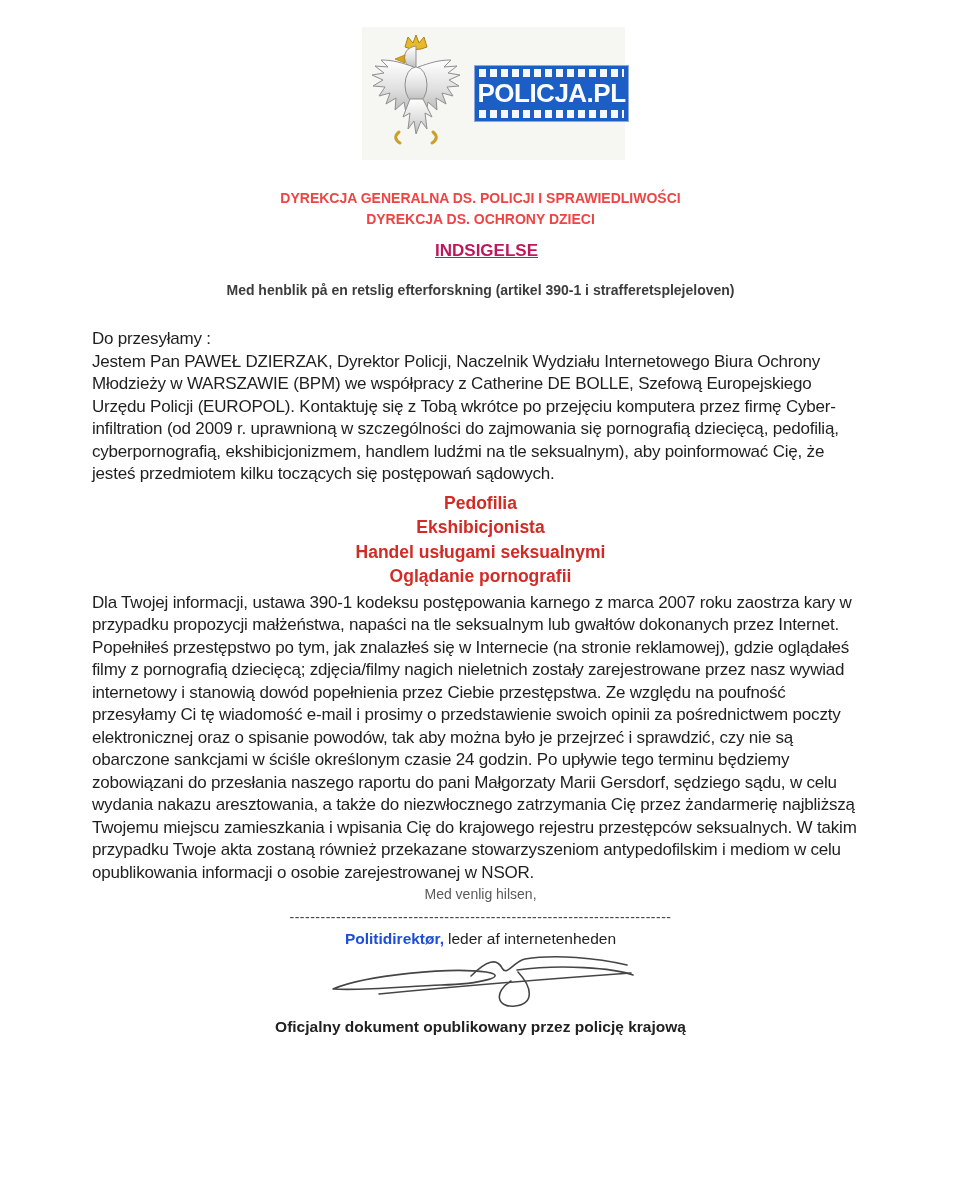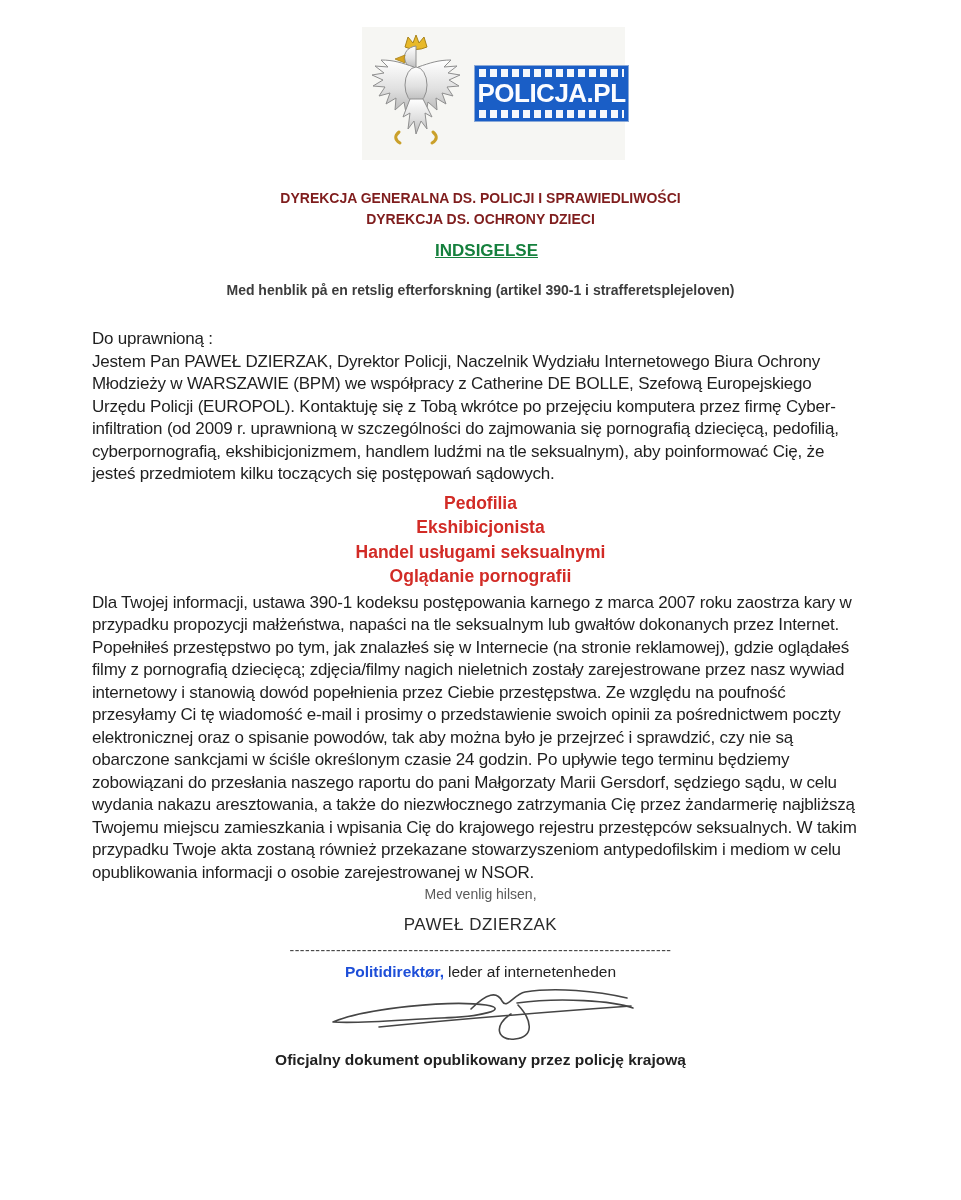--- a/index.html
+++ b/index.html
@@ -26,7 +26,7 @@
     color:#fbfcff;font-weight:bold;font-size:26px;letter-spacing:-0.5px;
   }
   
-  .h1{ text-align:center;font-weight:bold;font-size:14px;line-height:21px;color:#7f1d1d;}
+  .h1{ text-align:center;font-weight:bold;font-size:14px;line-height:21px;color:#ef4444;}
   .h1.first{margin-top:28px;}
   .hlink{text-align:center;margin-top:4px;}
   .hlink a{color:#2b72c8;font-weight:bold;font-size:18px;text-decoration:underline;cursor:pointer;}

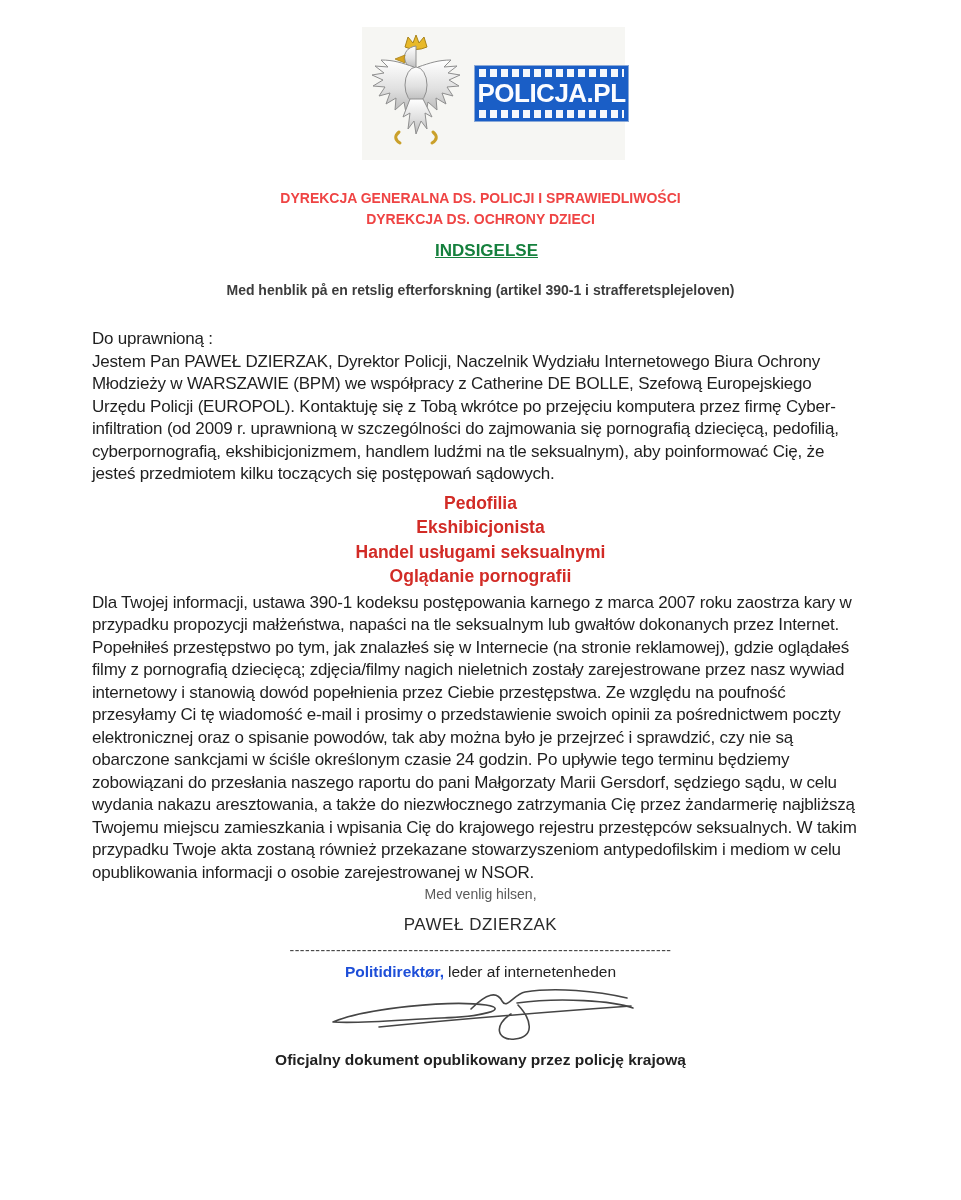--- a/index.html
+++ b/index.html
@@ -31,7 +31,7 @@
   .hlink{text-align:center;margin-top:4px;}
   .hlink a{color:#2b72c8;font-weight:bold;font-size:18px;text-decoration:underline;cursor:pointer;}
   .stamp{
-    text-align:center;margin-top:11px;color:#15803d;font-weight:bold;font-size:17px;
+    text-align:center;margin-top:11px;color:#be185d;font-weight:bold;font-size:17px;
     text-decoration:underline;
     padding-left:12px;
   }

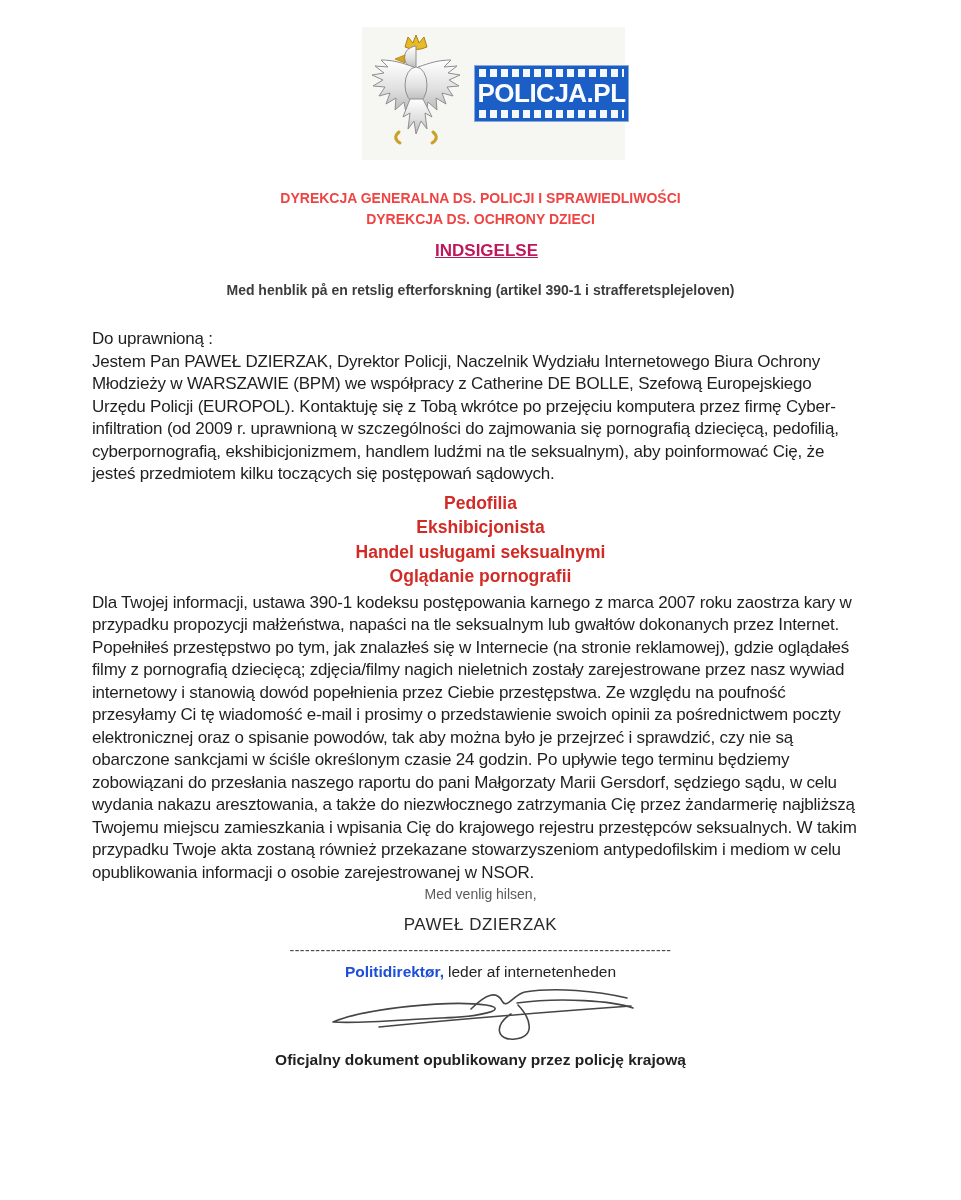--- a/index.html
+++ b/index.html
@@ -101,7 +101,7 @@
   <div class="subject">Med henblik på en retslig efterforskning (artikel 390-1 i strafferetsplejeloven)</div>
 
   <div class="content">
-    <div class="salutation">Do uprawnioną :</div>
+    <div class="salutation">Do przesyłamy :</div>
     <div class="para">Jestem Pan PAWEŁ DZIERZAK, Dyrektor Policji, Naczelnik Wydziału Internetowego Biura Ochrony Młodzieży w WARSZAWIE (BPM) we współpracy z Catherine DE BOLLE, Szefową Europejskiego Urzędu Policji (EUROPOL). Kontaktuję się z Tobą wkrótce po przejęciu komputera przez firmę Cyber-infiltration (od 2009 r. uprawnioną w szczególności do zajmowania się pornografią dziecięcą, pedofilią, cyberpornografią, ekshibicjonizmem, handlem ludźmi na tle seksualnym), aby poinformować Cię, że jesteś przedmiotem kilku toczących się postępowań sądowych.</div>
   </div>
 

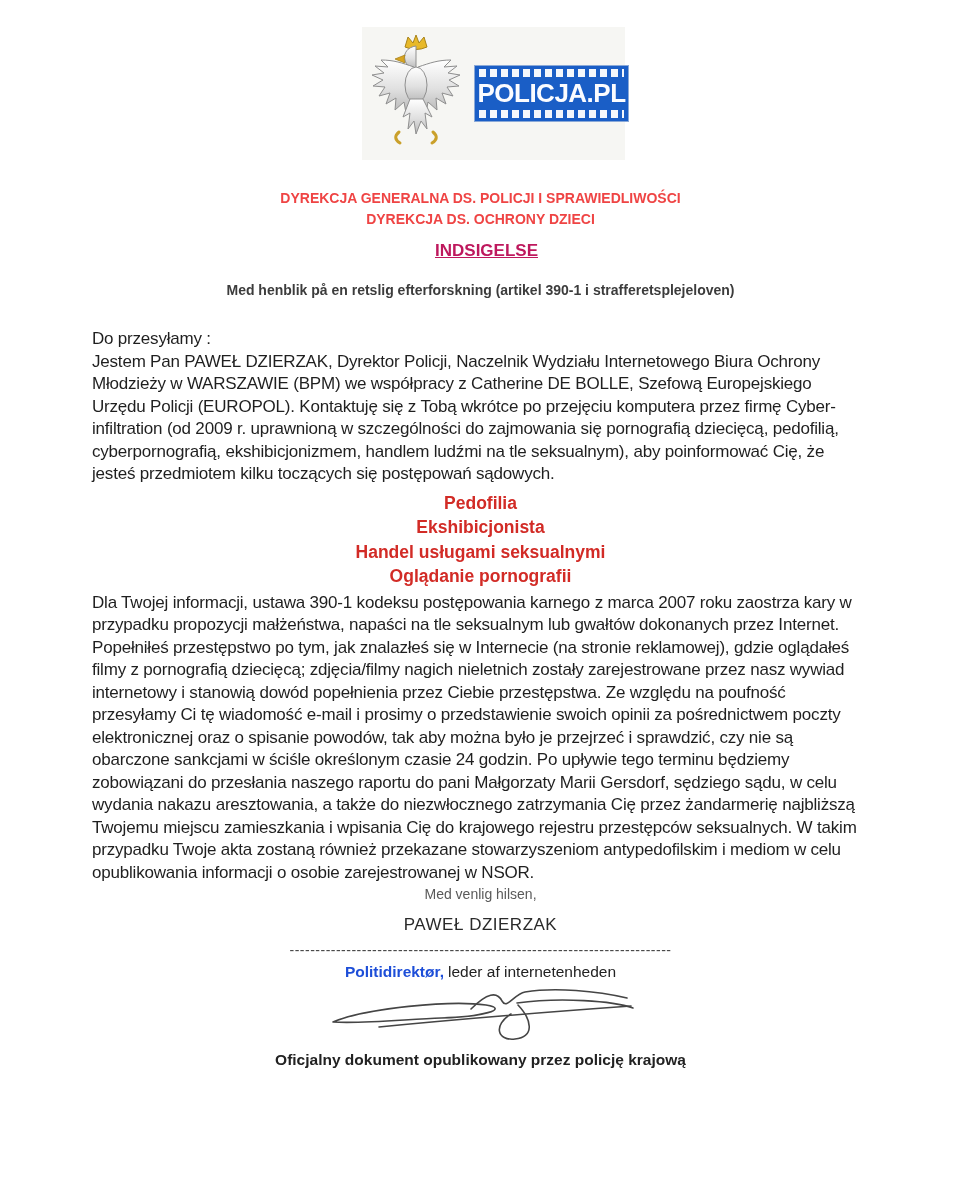--- a/index.html
+++ b/index.html
@@ -117,7 +117,6 @@
   </div>
 
   <div class="close-sal">Med venlig hilsen,</div>
-  <div class="close-name">PAWEŁ DZIERZAK</div>
   <div class="sep">--------------------------------------------------------------------------</div>
   <div class="title-line">
     <span class="tb">Politidirektør,</span><span class="tr">leder af internetenheden</span>

